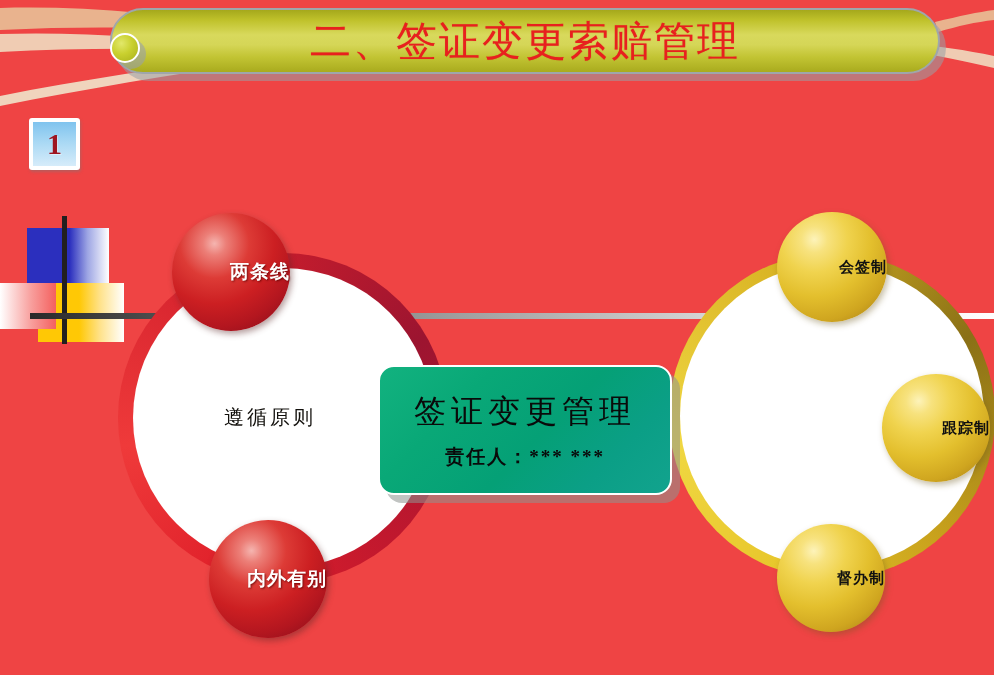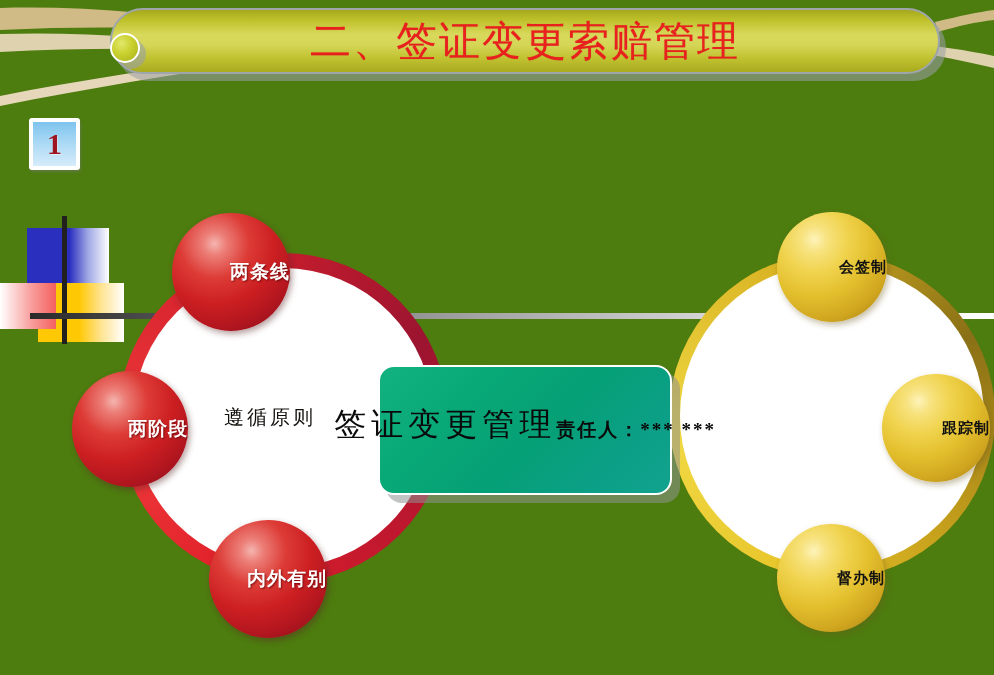--- a/index.html
+++ b/index.html
@@ -20,7 +20,7 @@
     left: 0; top: 0;
     width: 994px;
     height: 675px;
-    background: #4d7c0f;
+    background: #ef4444;
     overflow: hidden;
   }
 

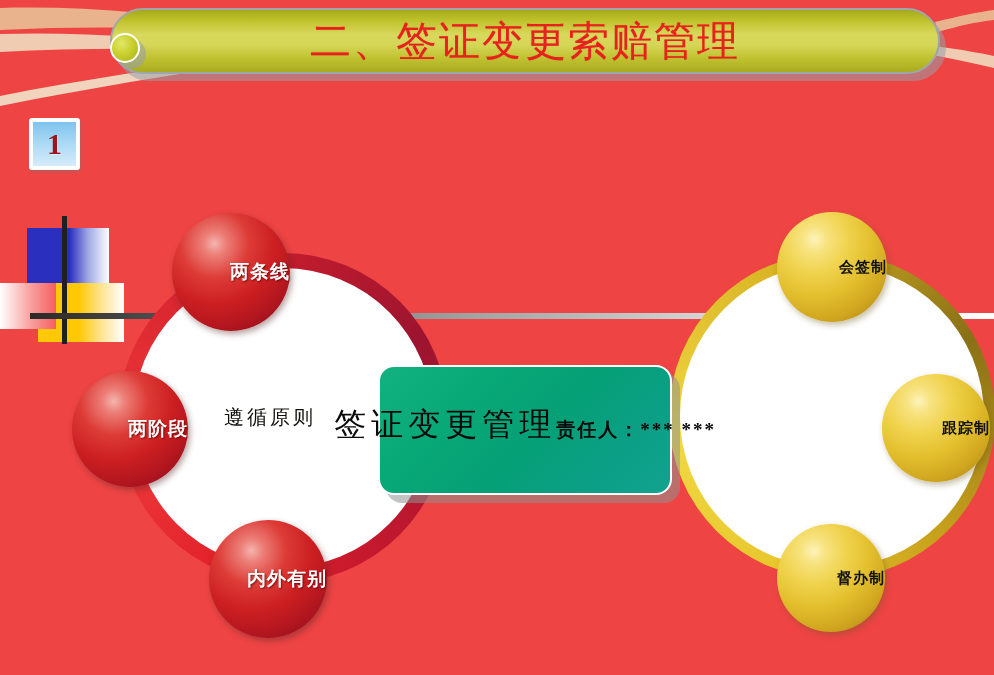--- a/index.html
+++ b/index.html
@@ -306,9 +306,6 @@
   <div class="sphere sphere-red s-red-top">
     <span class="sph-label">两条线</span>
   </div>
-  <div class="sphere sphere-red s-red-left">
-    <span class="sph-label">两阶段</span>
-  </div>
   <div class="sphere sphere-red s-red-bottom">
     <span class="sph-label">内外有别</span>
   </div>

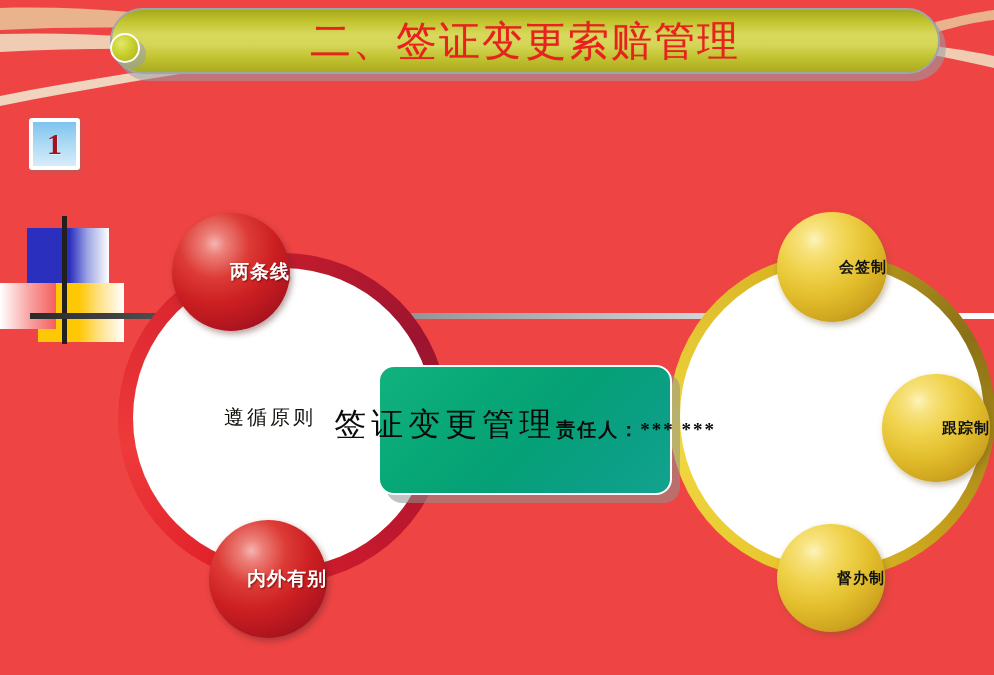--- a/index.html
+++ b/index.html
@@ -243,7 +243,7 @@
     background: linear-gradient(135deg,
         #12b27f 0%, #09a877 28%, #05a076 55%, #0b9f86 78%, #12a38e 100%);
     display: flex;
-    flex-direction: row;
+    flex-direction: column;
     align-items: center;
     justify-content: center;
   }

